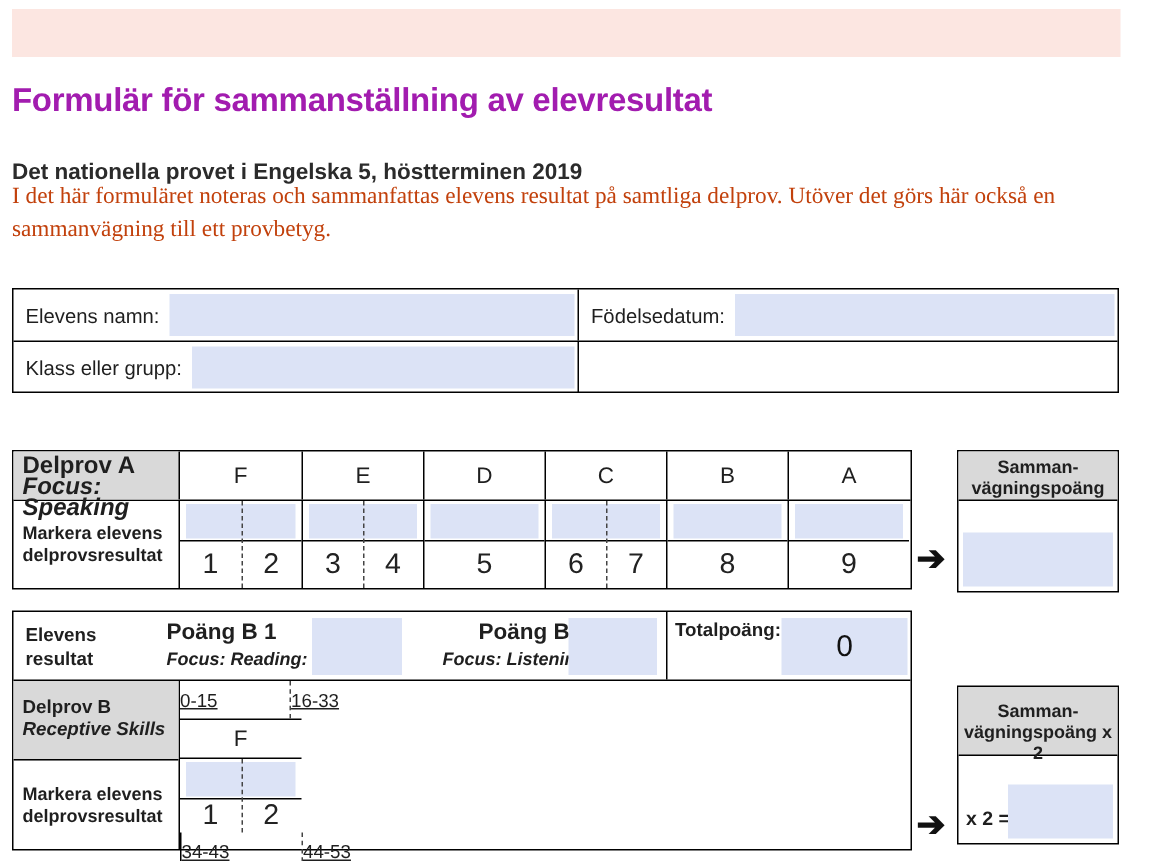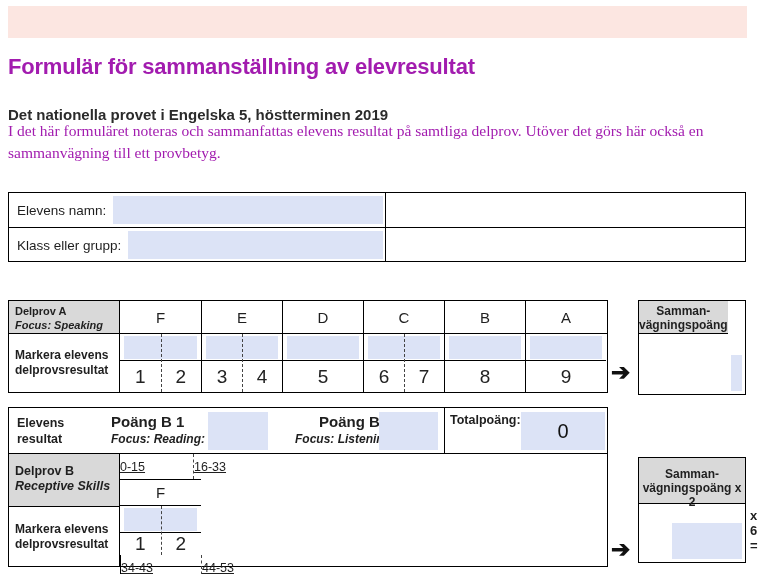--- a/index.html
+++ b/index.html
@@ -13,7 +13,7 @@
            color:#a21caf; letter-spacing:-0.2px; }
   .subtitle { position:absolute; left:8px; top:106px; font-size:15px; font-weight:700; color:#2b2b2b; }
   .intro { position:absolute; left:8px; top:120px; width:750px;
-           font-family:"Liberation Serif", serif; font-size:15.5px; line-height:22px; color:#a21caf; }
+           font-family:"Liberation Serif", serif; font-size:15.5px; line-height:22px; color:#c2410c; }
 
   
   .info-table { position:absolute; left:8px; top:192px; width:738px; height:70px;

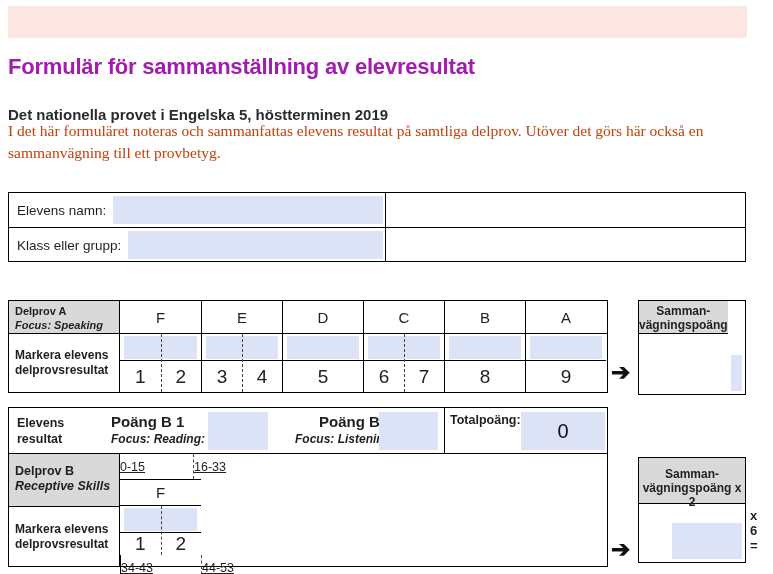--- a/index.html
+++ b/index.html
@@ -110,6 +110,10 @@
         <span class="info-label">Elevens namn:</span>
         <div class="blue-field"></div>
       </div>
+      <div class="info-cell cright">
+        <span class="info-label">Födelsedatum:</span>
+        <div class="blue-field"></div>
+      </div>
     </div>
     <div class="info-row">
       <div class="info-cell cleft">

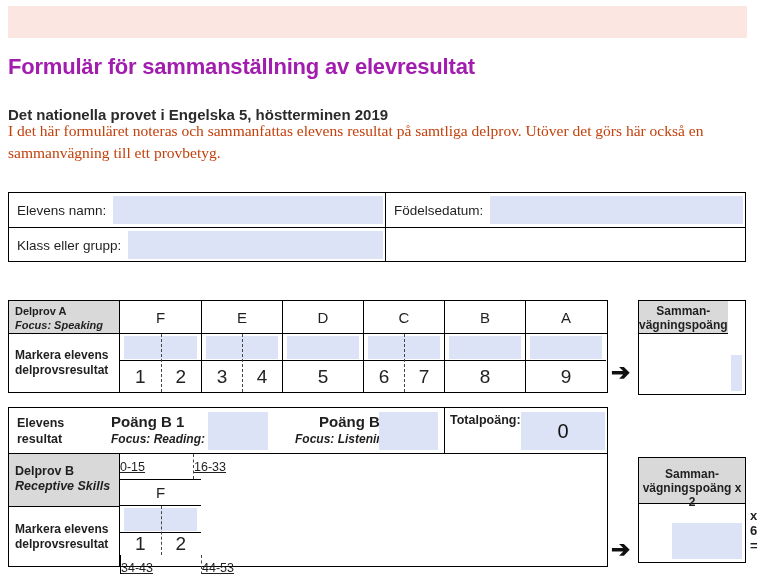--- a/index.html
+++ b/index.html
@@ -29,7 +29,7 @@
   
   .gtable { position:absolute; left:8px; width:600px; border:1.5px solid #000; background:#fff; }
   .gray-cell { width:111px; border-right:1px solid #000; background:#d9d9d9;
-               padding:3px 0 0 6px; font-size:11px; font-weight:700; line-height:14px; }
+               padding:3px 0 0 6px; font-size:16px; font-weight:700; line-height:14px; }
   .focus-line { font-style:italic; }
   .letters { flex:1; display:flex; }
   .letter { width:81px; display:flex; align-items:center; justify-content:center; font-size:15px; }

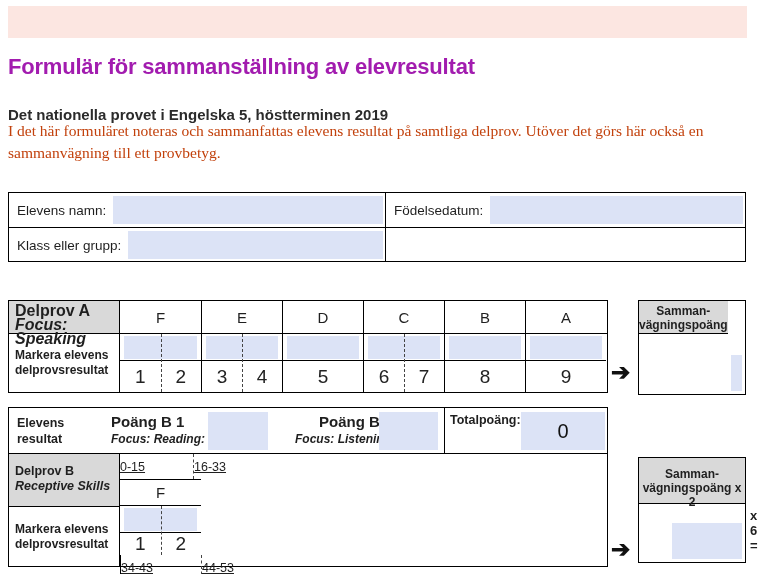--- a/index.html
+++ b/index.html
@@ -77,7 +77,7 @@
 
   
   .wbox { position:absolute; left:638px; width:108px; border:1.5px solid #000; background:#fff;
-          display:flex; flex-direction:row; }
+          display:flex; flex-direction:column; }
   .wbox-a { top:300px; height:95px; }
   .wbox-b { top:457px; height:106px; }
   .whead { background:#d9d9d9; border-bottom:1px solid #000; text-align:center;

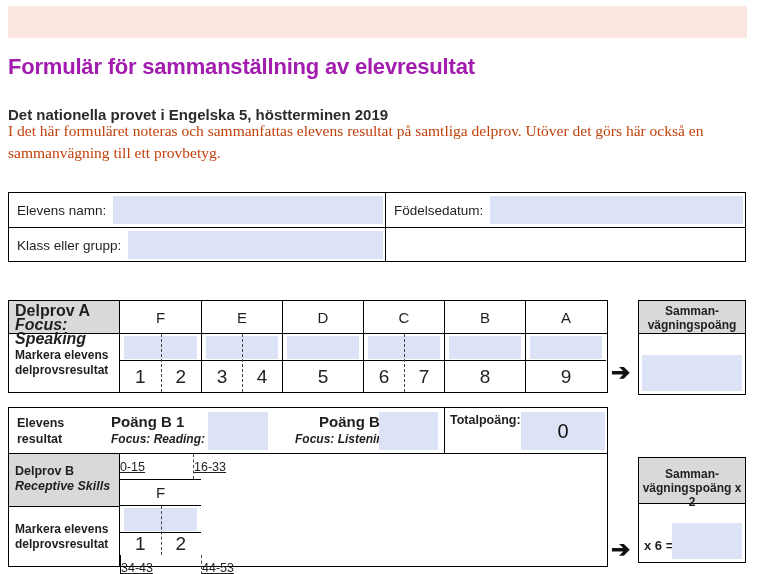--- a/index.html
+++ b/index.html
@@ -268,7 +268,7 @@
       <div>vägningspoäng x 2</div>
     </div>
     <div class="wbody">
-      <div class="mult">x 6 =</div>
+      <div class="mult">x 2 =</div>
       <div class="wblue-b"></div>
     </div>
   </div>

